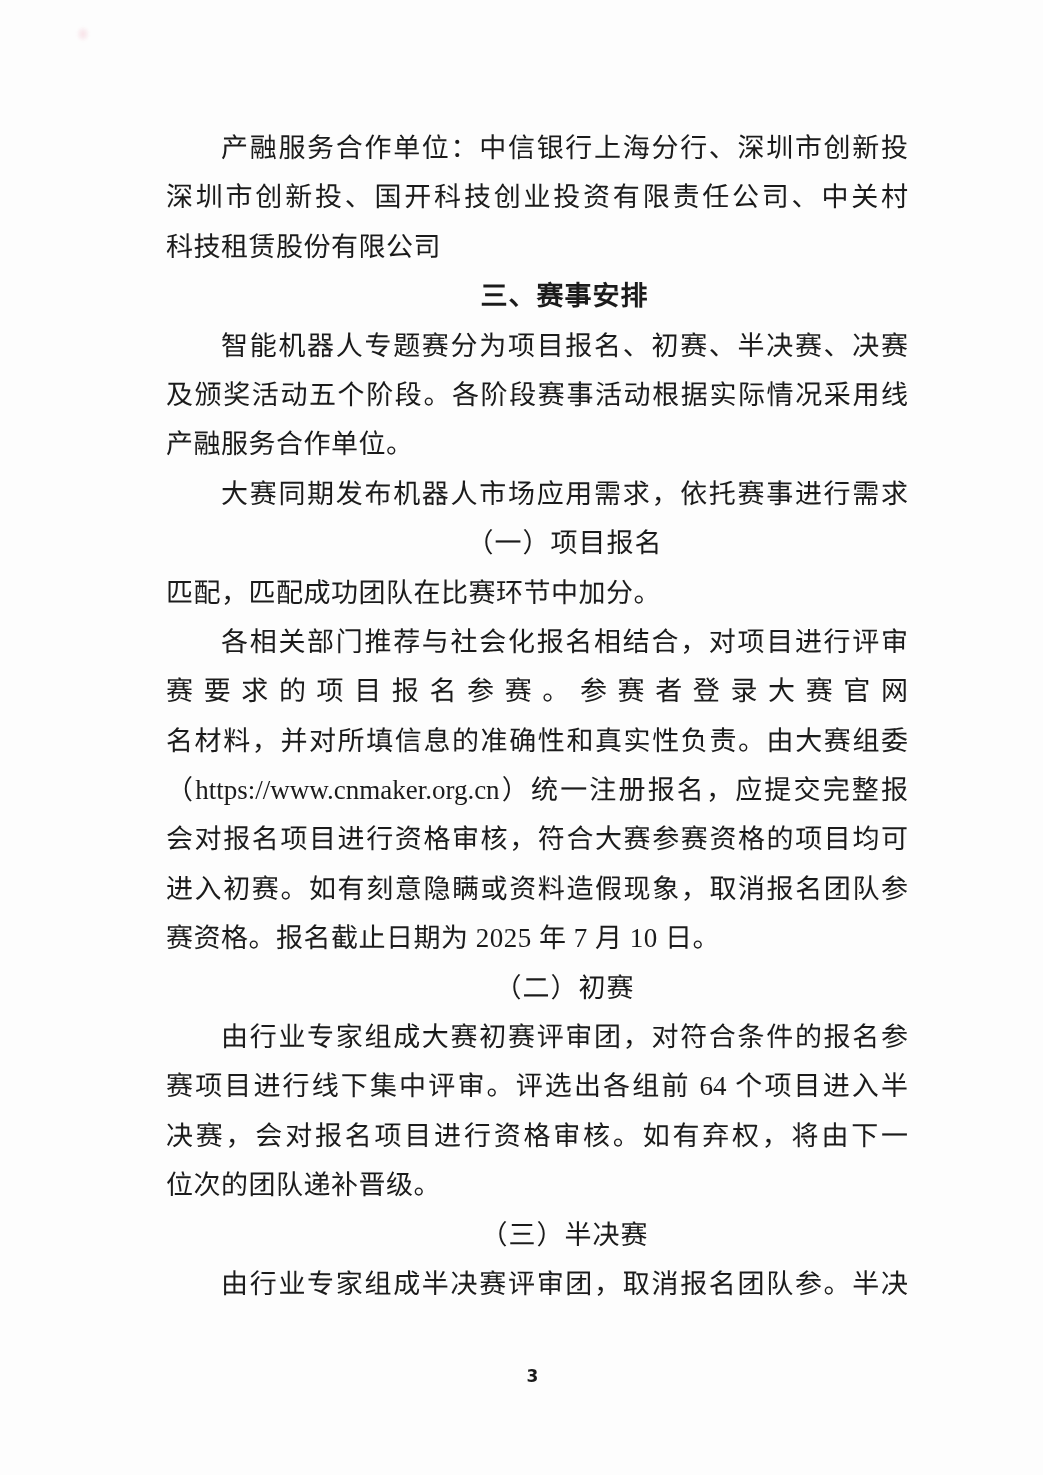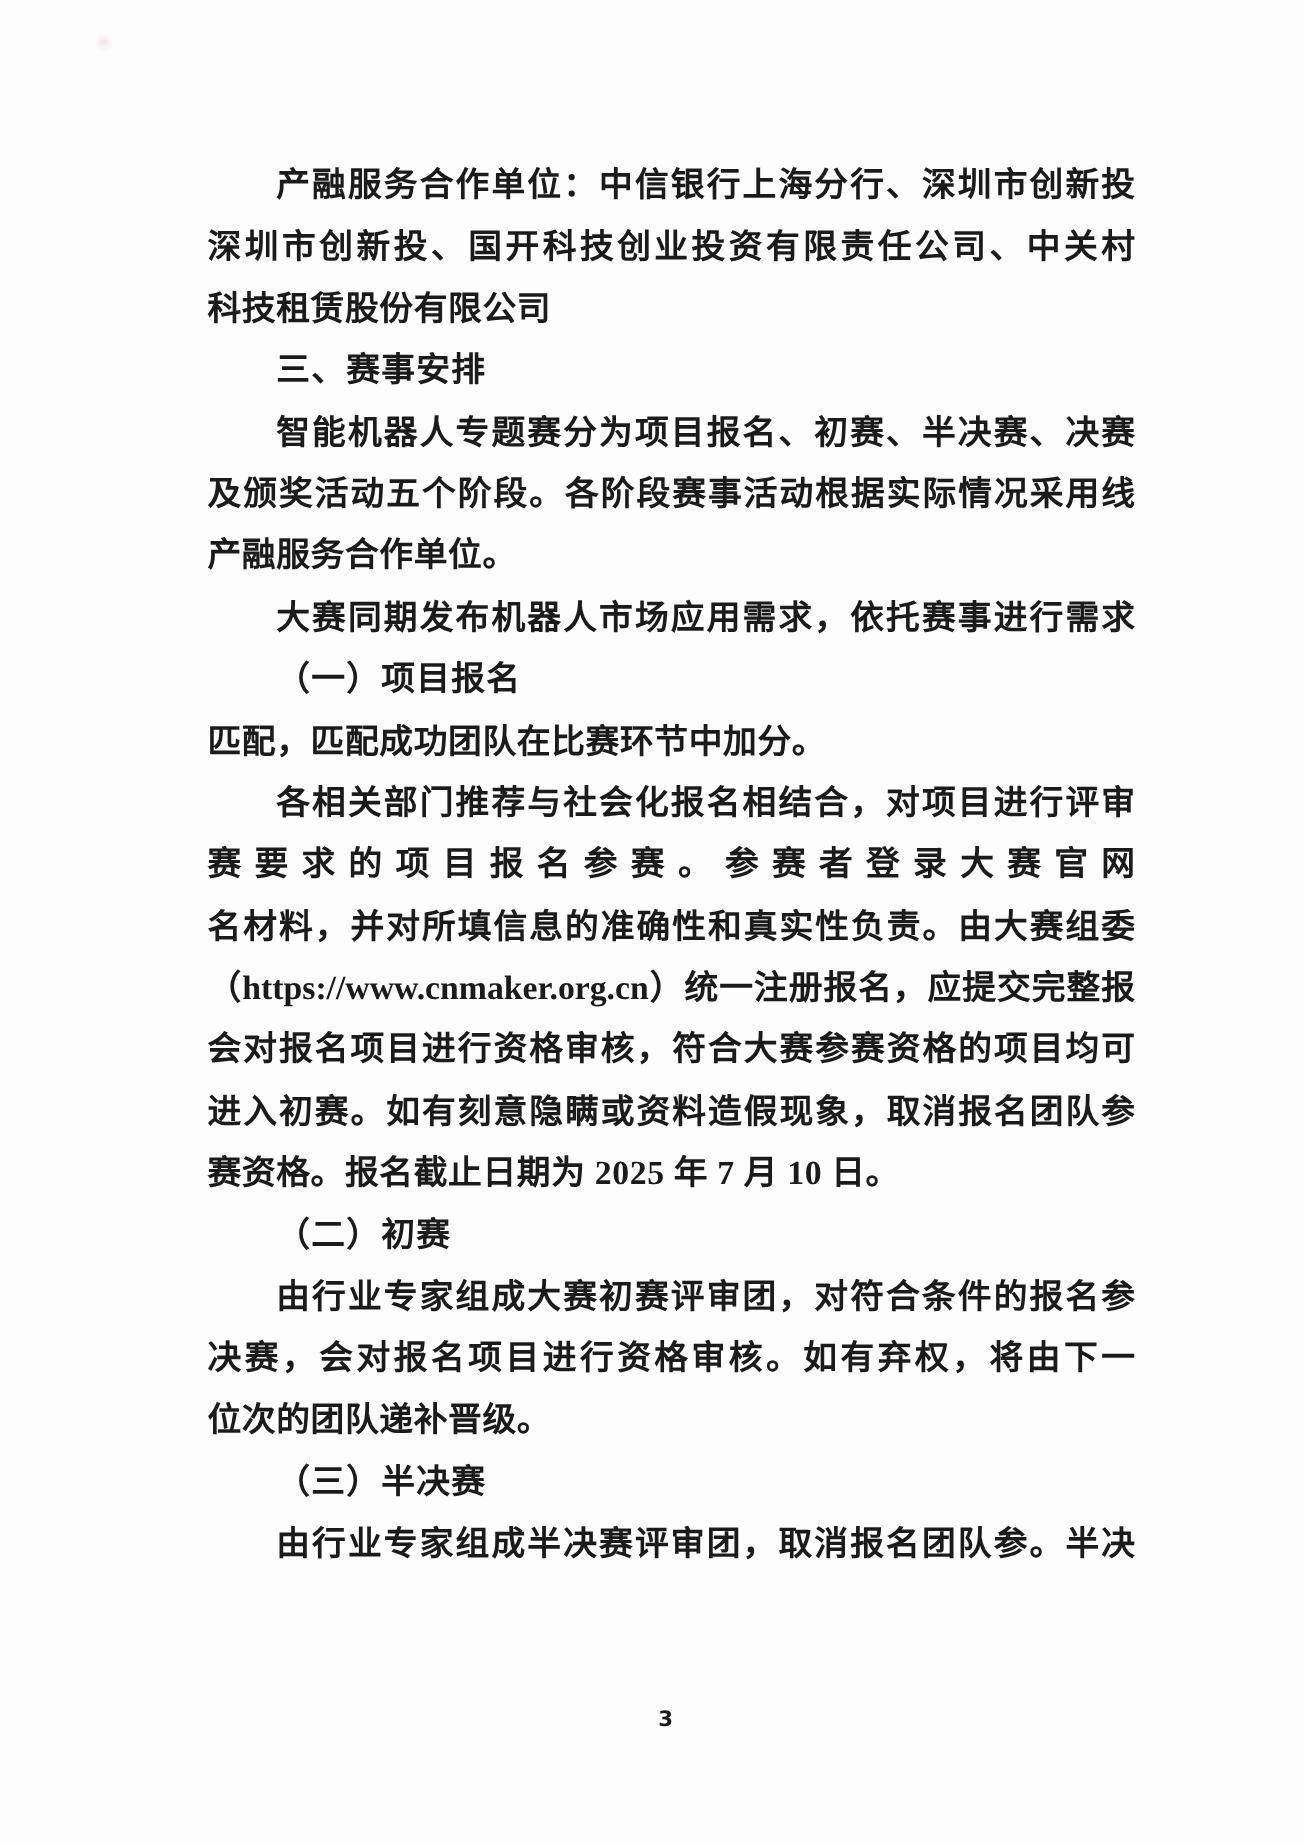--- a/index.html
+++ b/index.html
@@ -45,7 +45,6 @@
     letter-spacing: 0.5px;
     white-space: pre-wrap;
     color: var(--ink);
-    font-weight: bold;
   }
   
   .just {

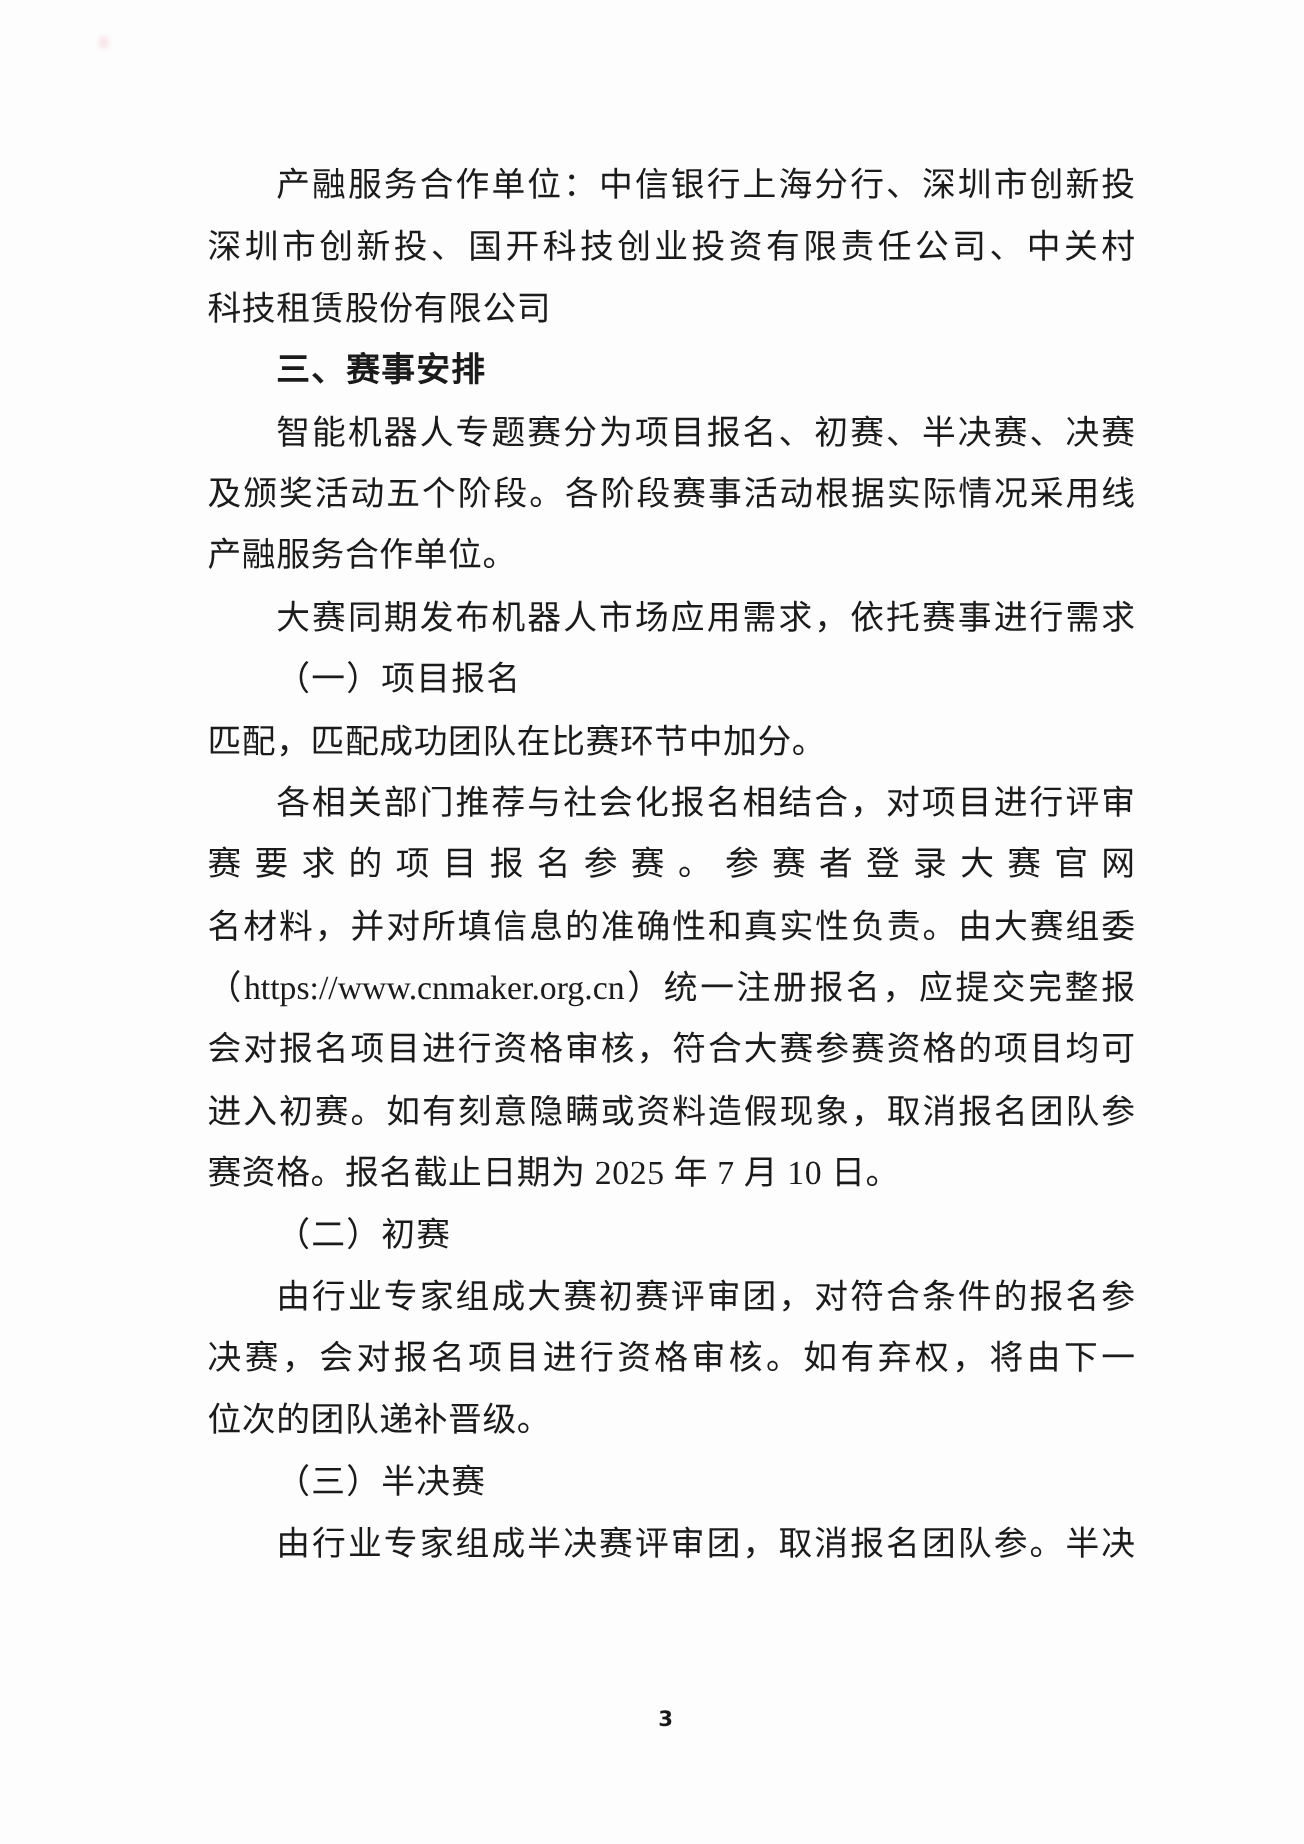--- a/index.html
+++ b/index.html
@@ -54,7 +54,7 @@
     letter-spacing: 0;
   }
   
-  .indent { text-indent: 55px; }
+  .indent { text-indent: 55px; text-align: center; }
   
   .heading {
     font-weight: bold;

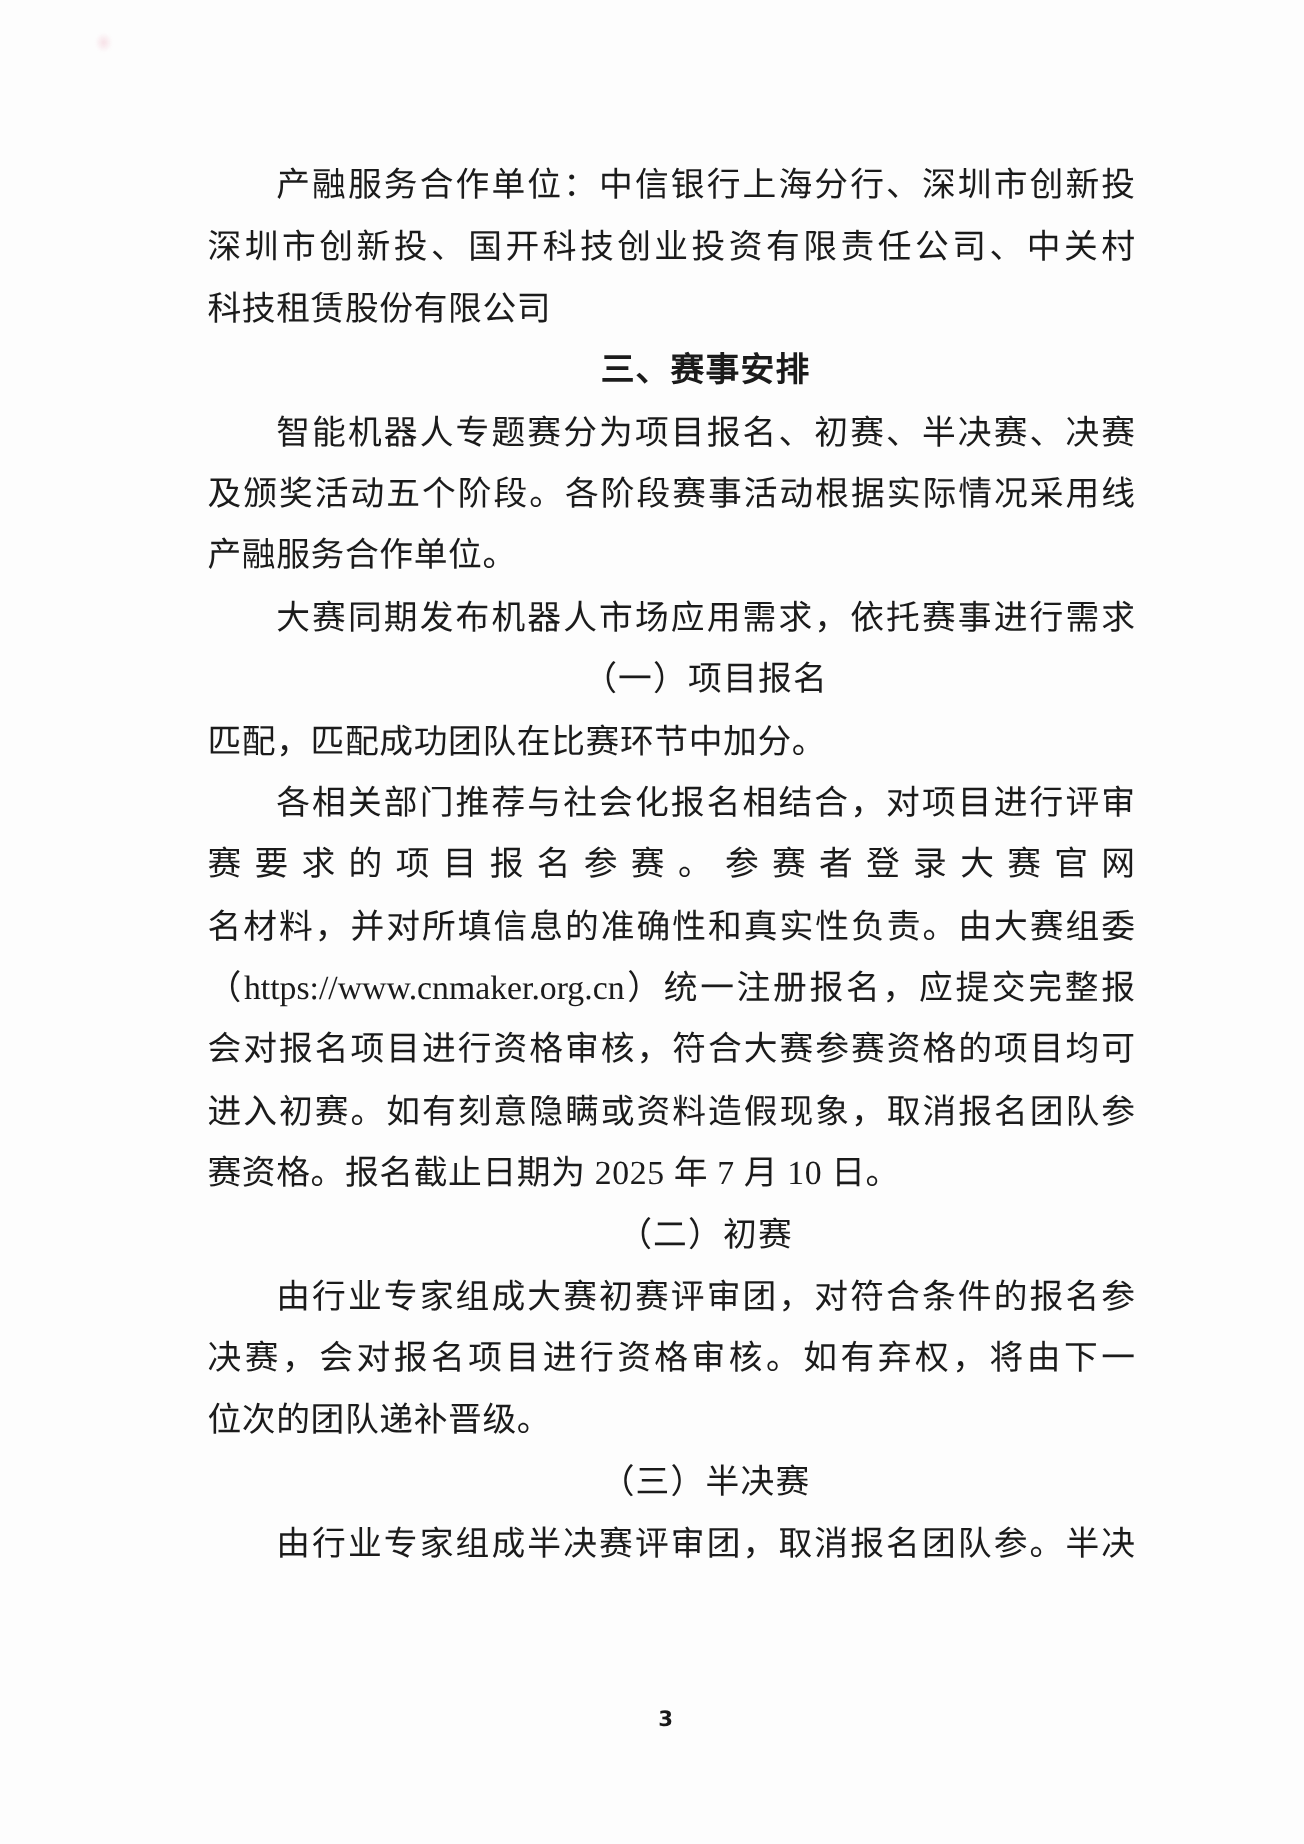--- a/index.html
+++ b/index.html
@@ -112,6 +112,7 @@
     <div class="line indent subhead">（二）初赛</div>
 
     <div class="line indent just">由行业专家组成大赛初赛评审团，对符合条件的报名参</div>
+    <div class="line just">赛项目进行线下集中评审。评选出各组前 64 个项目进入半</div>
     <div class="line just">决赛，会对报名项目进行资格审核。如有弃权，将由下一</div>
     <div class="line">位次的团队递补晋级。</div>
 

